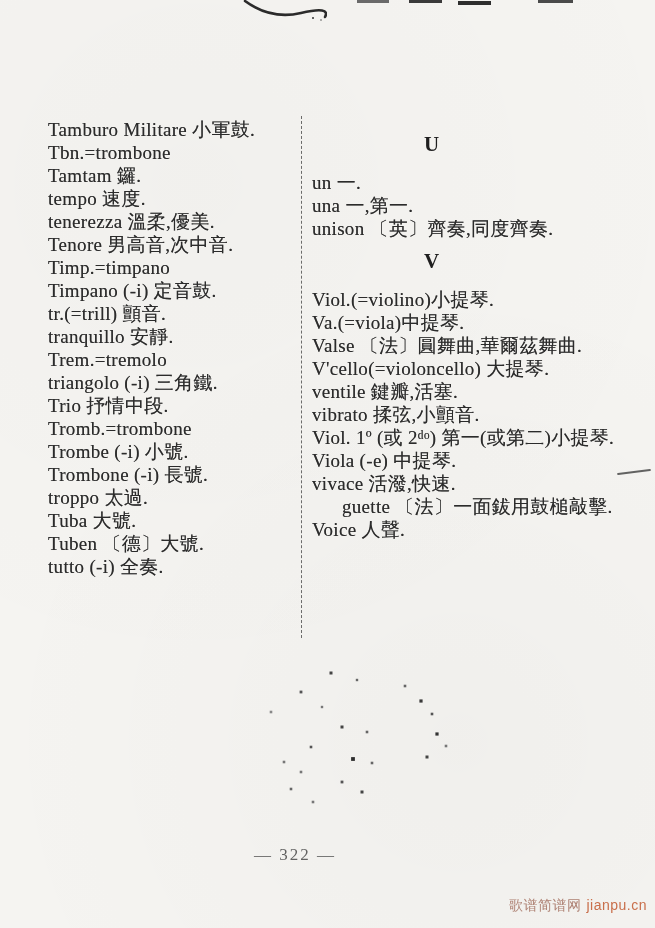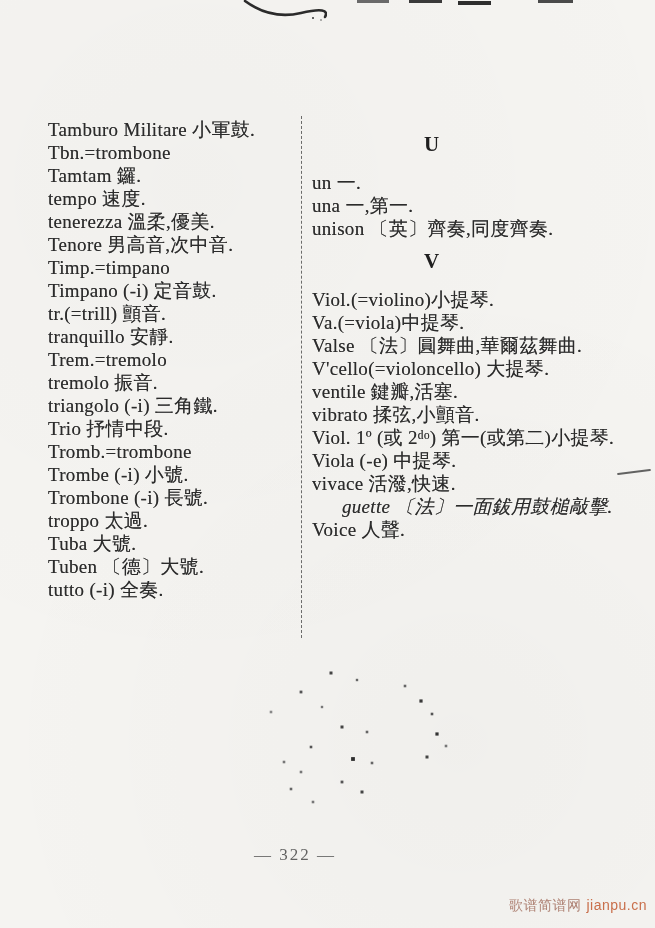--- a/index.html
+++ b/index.html
@@ -206,9 +206,6 @@
       <div class="entry-line">Trem.=tremolo</div>
     </div>
     <div class="entry">
-      <div class="entry-line">tremolo 振音.</div>
-    </div>
-    <div class="entry">
       <div class="entry-line">triangolo (-i) 三角鐵.</div>
     </div>
     <div class="entry">

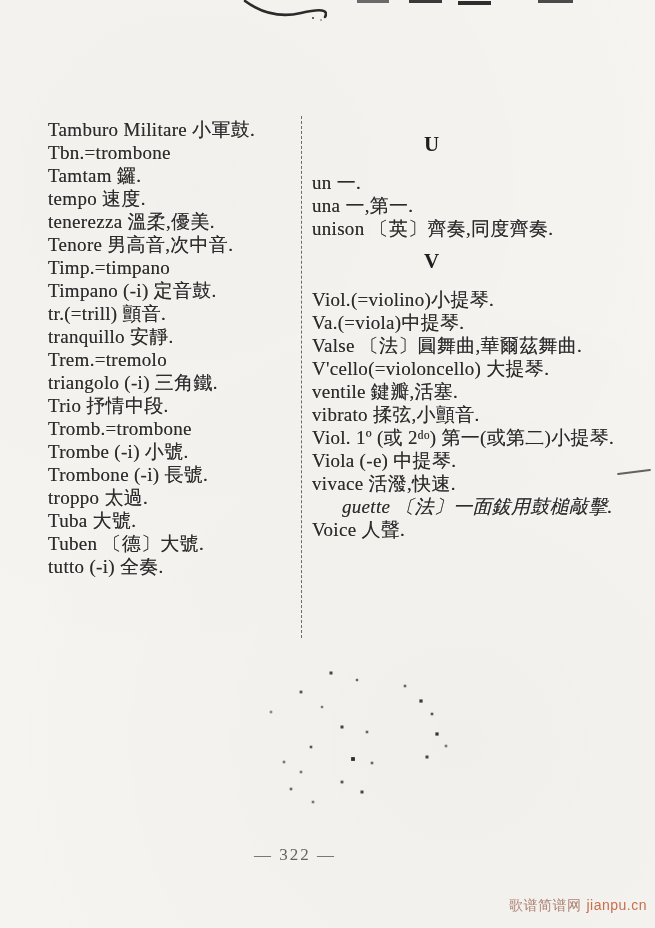--- a/index.html
+++ b/index.html
@@ -48,7 +48,6 @@
   .entry-line.cont {
     padding-left: 30px;
     margin-top: 7px;
-    font-style: italic;
   }
   .section-letter {
     width: 240px;

